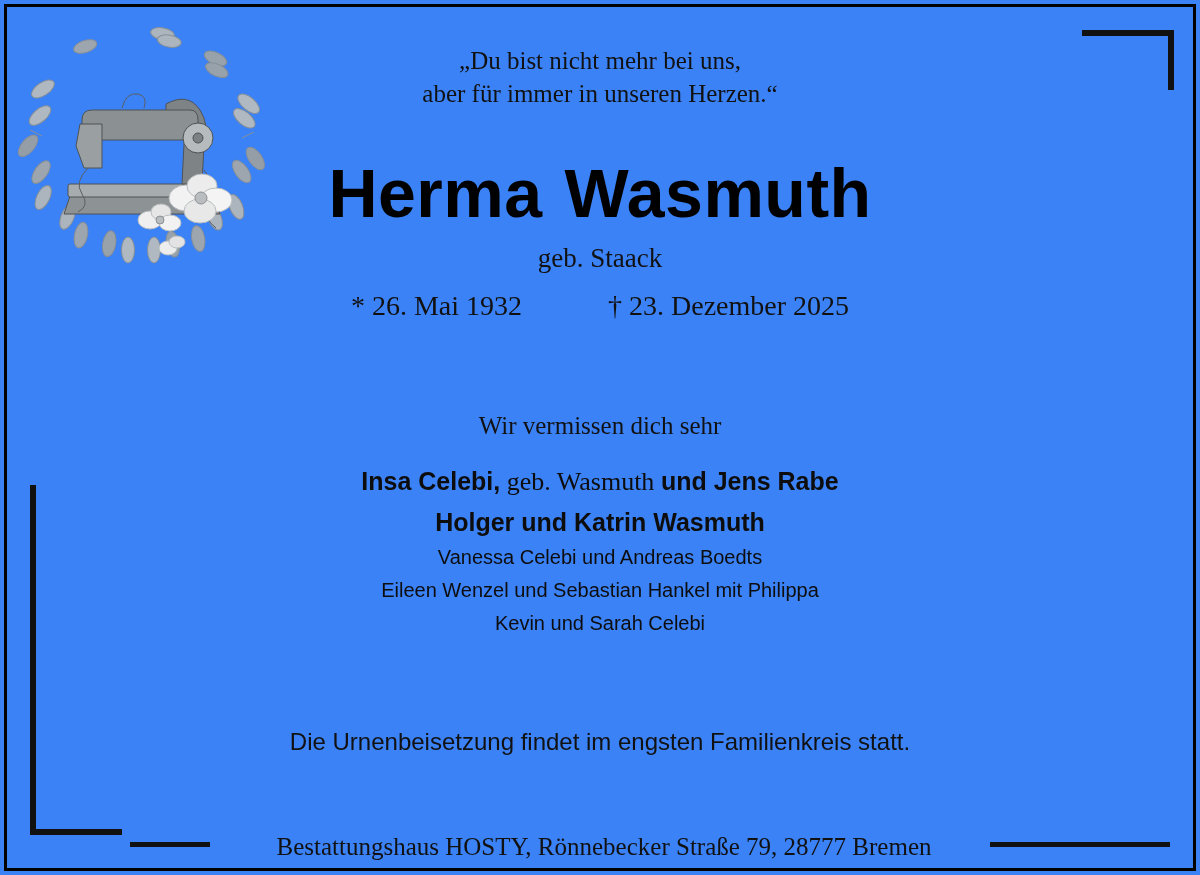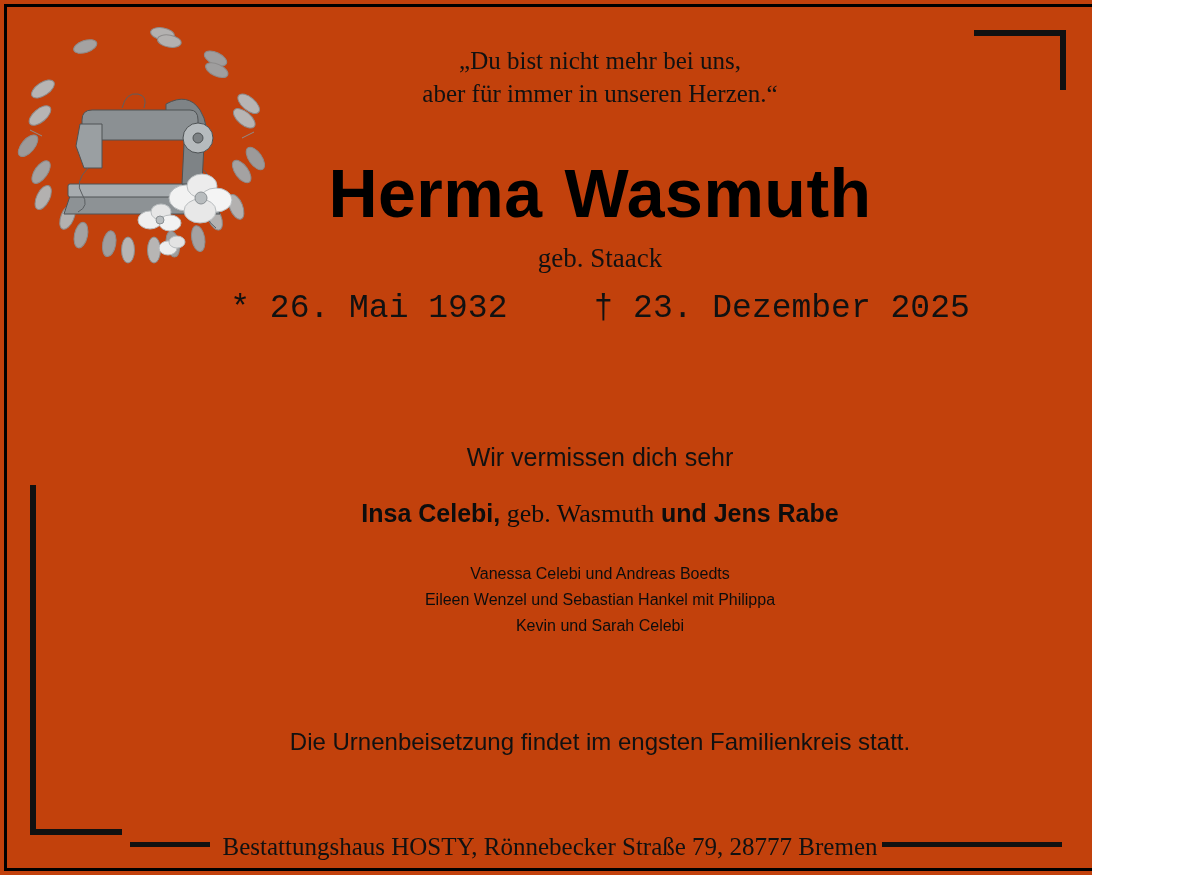--- a/index.html
+++ b/index.html
@@ -13,9 +13,9 @@
   }
   .page {
     position: relative;
-    width: 1092px;
+    width: 1200px;
     height: 875px;
-    background: #c2410c;
+    background: #3b82f6;
     overflow: hidden;
   }
   

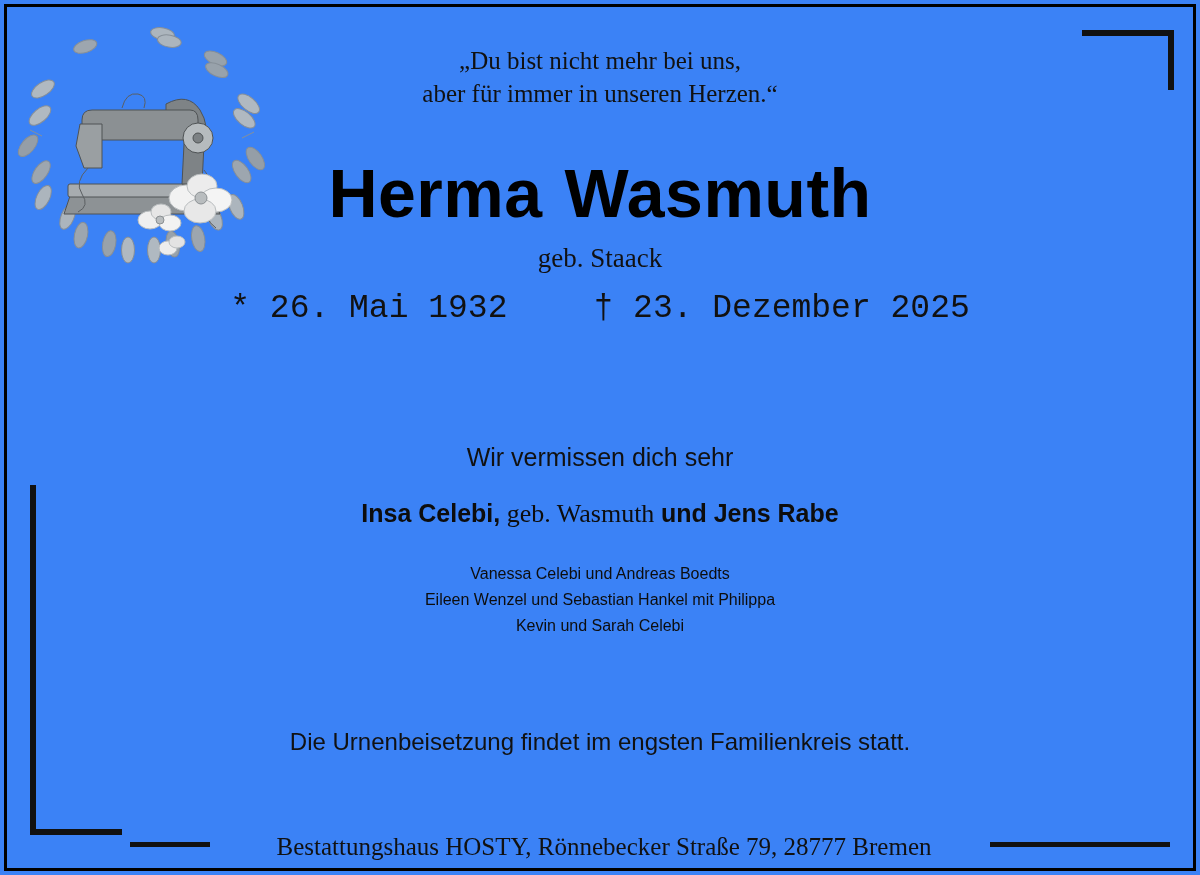--- a/index.html
+++ b/index.html
@@ -110,8 +110,8 @@
   }
   .dates {
     margin-top: 16px;
-    font-family: Liberation Mono, monospace;
-    font-size: 33px;
+    font-family: Liberation Serif, serif;
+    font-size: 28px;
     color: #111;
     display: flex;
     justify-content: center;

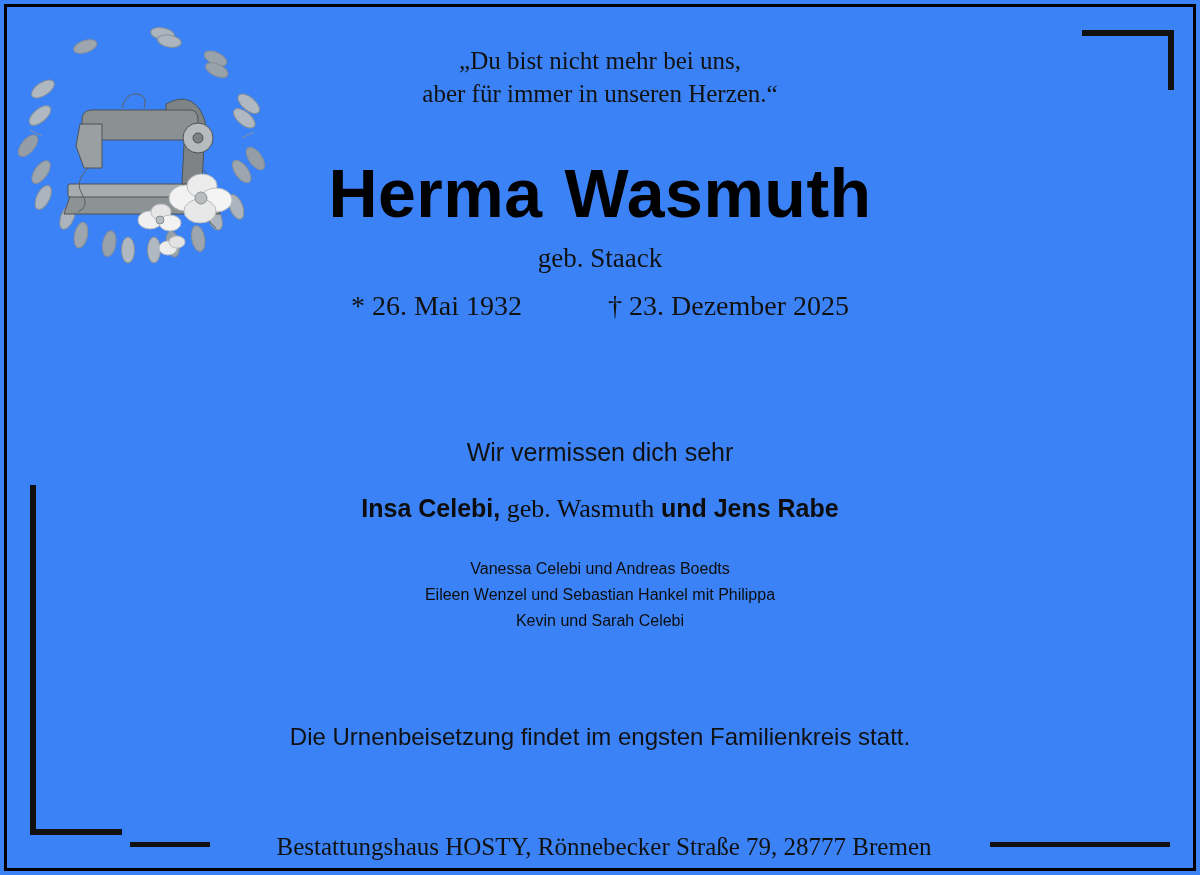--- a/index.html
+++ b/index.html
@@ -118,8 +118,8 @@
     gap: 86px;
   }
   .missing {
-    margin-top: 116px;
-    font-family: Liberation Sans, sans-serif;
+    margin-top: 90px;
+    font-family: Liberation Serif, serif;
     font-size: 25px;
     color: #111;
   }

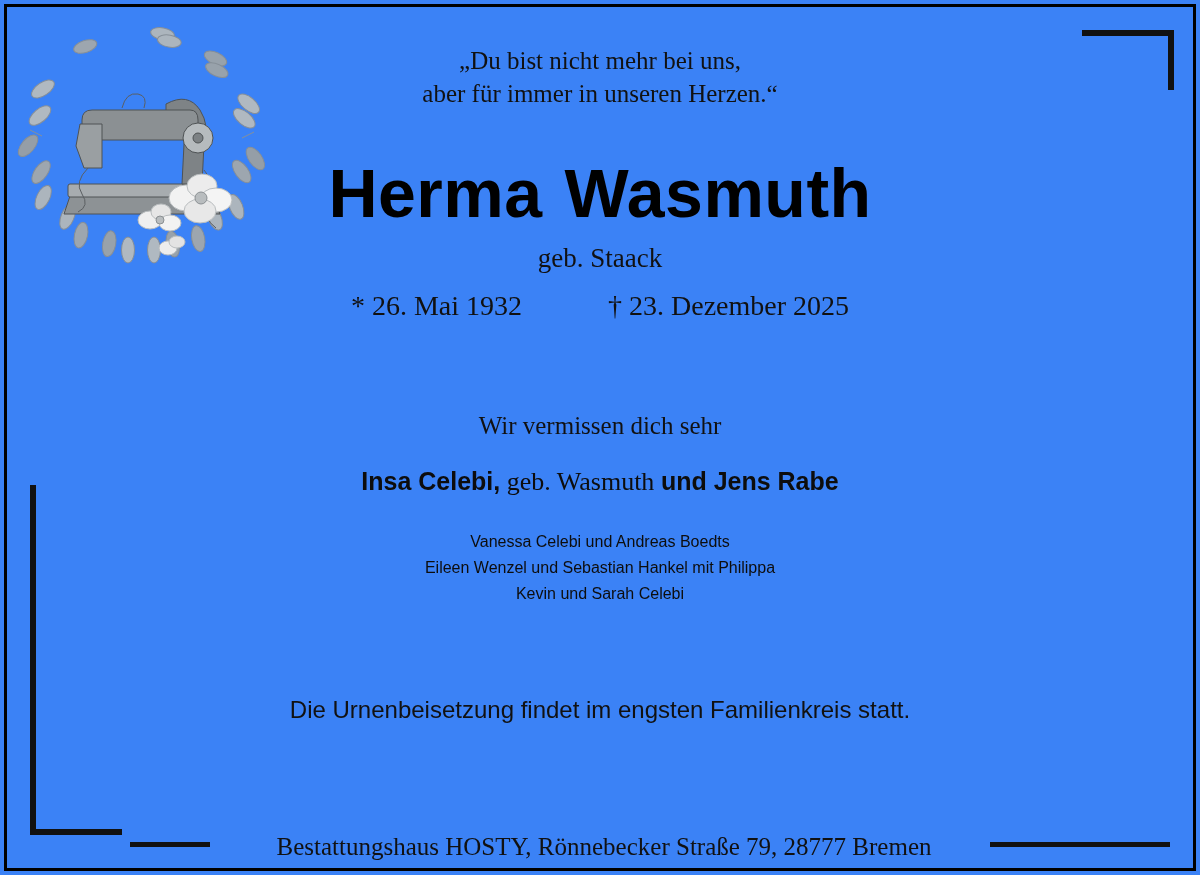--- a/index.html
+++ b/index.html
@@ -269,6 +269,7 @@
 
     <div class="family-block-1">
       <span class="ln"><span class="bold">Insa Celebi,</span><span class="reg"> geb. Wasmuth </span><span class="bold">und Jens Rabe</span></span>
+      <span class="ln bold">Holger und Katrin Wasmuth</span>
     </div>
 
     <div class="family-block-2">

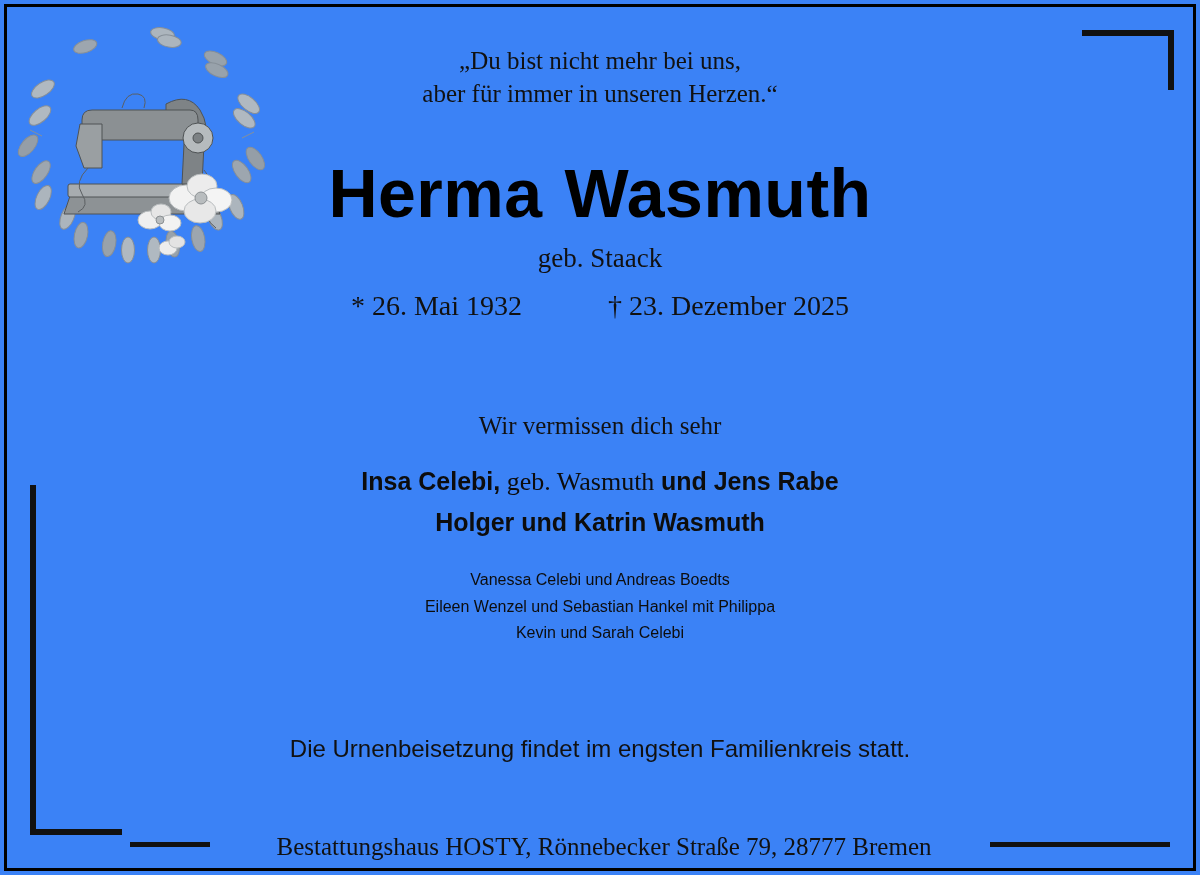--- a/index.html
+++ b/index.html
@@ -132,8 +132,7 @@
   .bold { font-weight: 700; }
   .reg { font-weight: 400; font-family: "Liberation Serif", serif; font-size: 26px; margin-top: 44px;}
   .family-block-2 {
-    margin-top: 26px;
-    font-size: 16px;
+    font-size: 20px;
     line-height: 1.65;
     font-weight: 400;
   }

